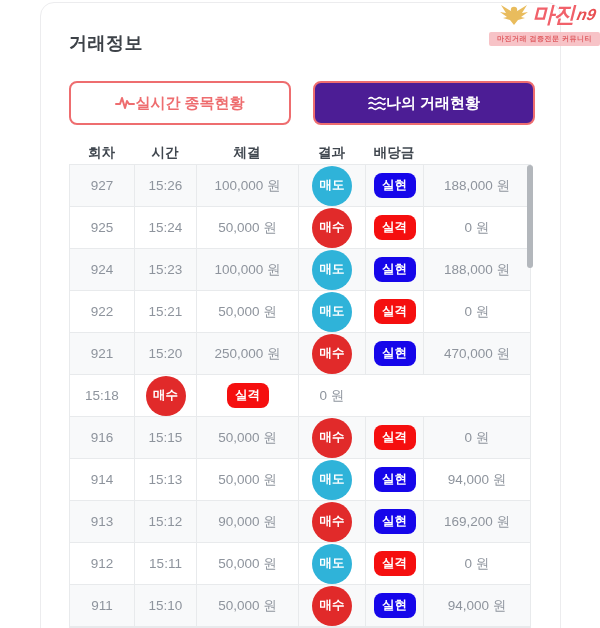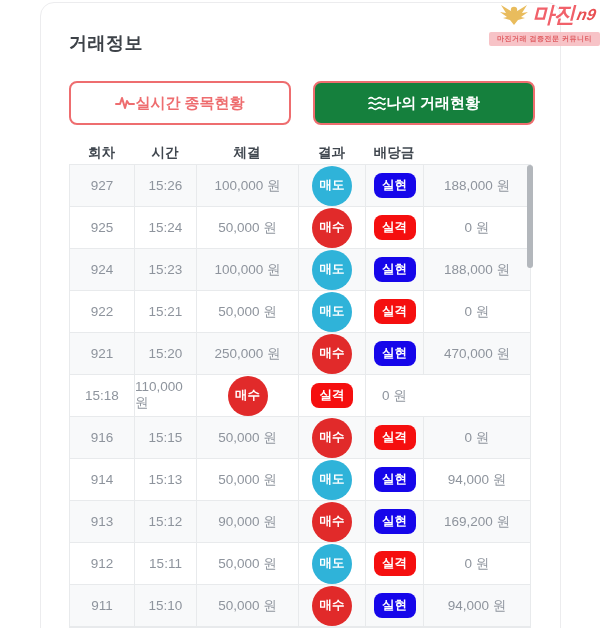--- a/index.html
+++ b/index.html
@@ -28,7 +28,7 @@
   .btn { width:222px; height:44px; border-radius:8px; display:flex; align-items:center;
     justify-content:center; gap:0; font-size:15px; font-weight:700; cursor:pointer; }
   .btn-outline { background:#fff; border:2px solid #ee6d6f; color:#ee6d6f; }
-  .btn-filled { background:#15803d; border:2px solid #ee6d6f; color:#fff;font-family:Liberation Serif, serif; }
+  .btn-filled { background:#4c1d95; border:2px solid #ee6d6f; color:#fff; }
 
   
   .thead { position:absolute; left:28px; top:139px; width:462px; height:22px;

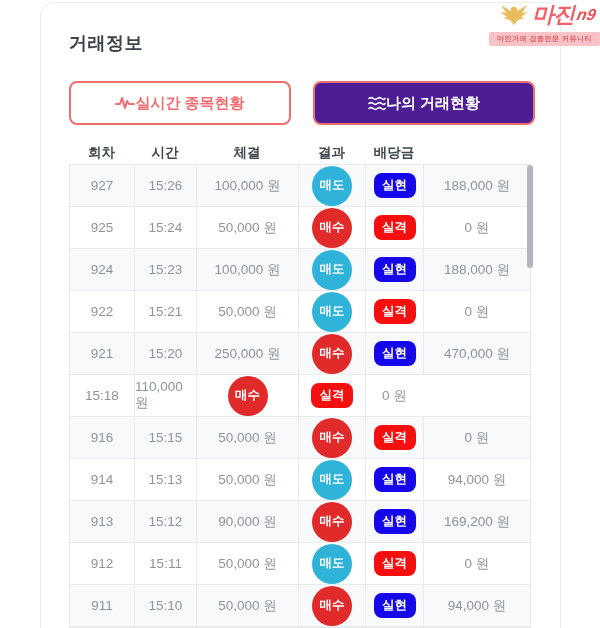--- a/index.html
+++ b/index.html
@@ -163,7 +163,6 @@
 
   <div class="tr">
     <div class="td">15:18</div>
-    <div class="td">110,000 원</div>
     <div class="td">
       <span class="badge-circle buy">매수</span>
     </div>

